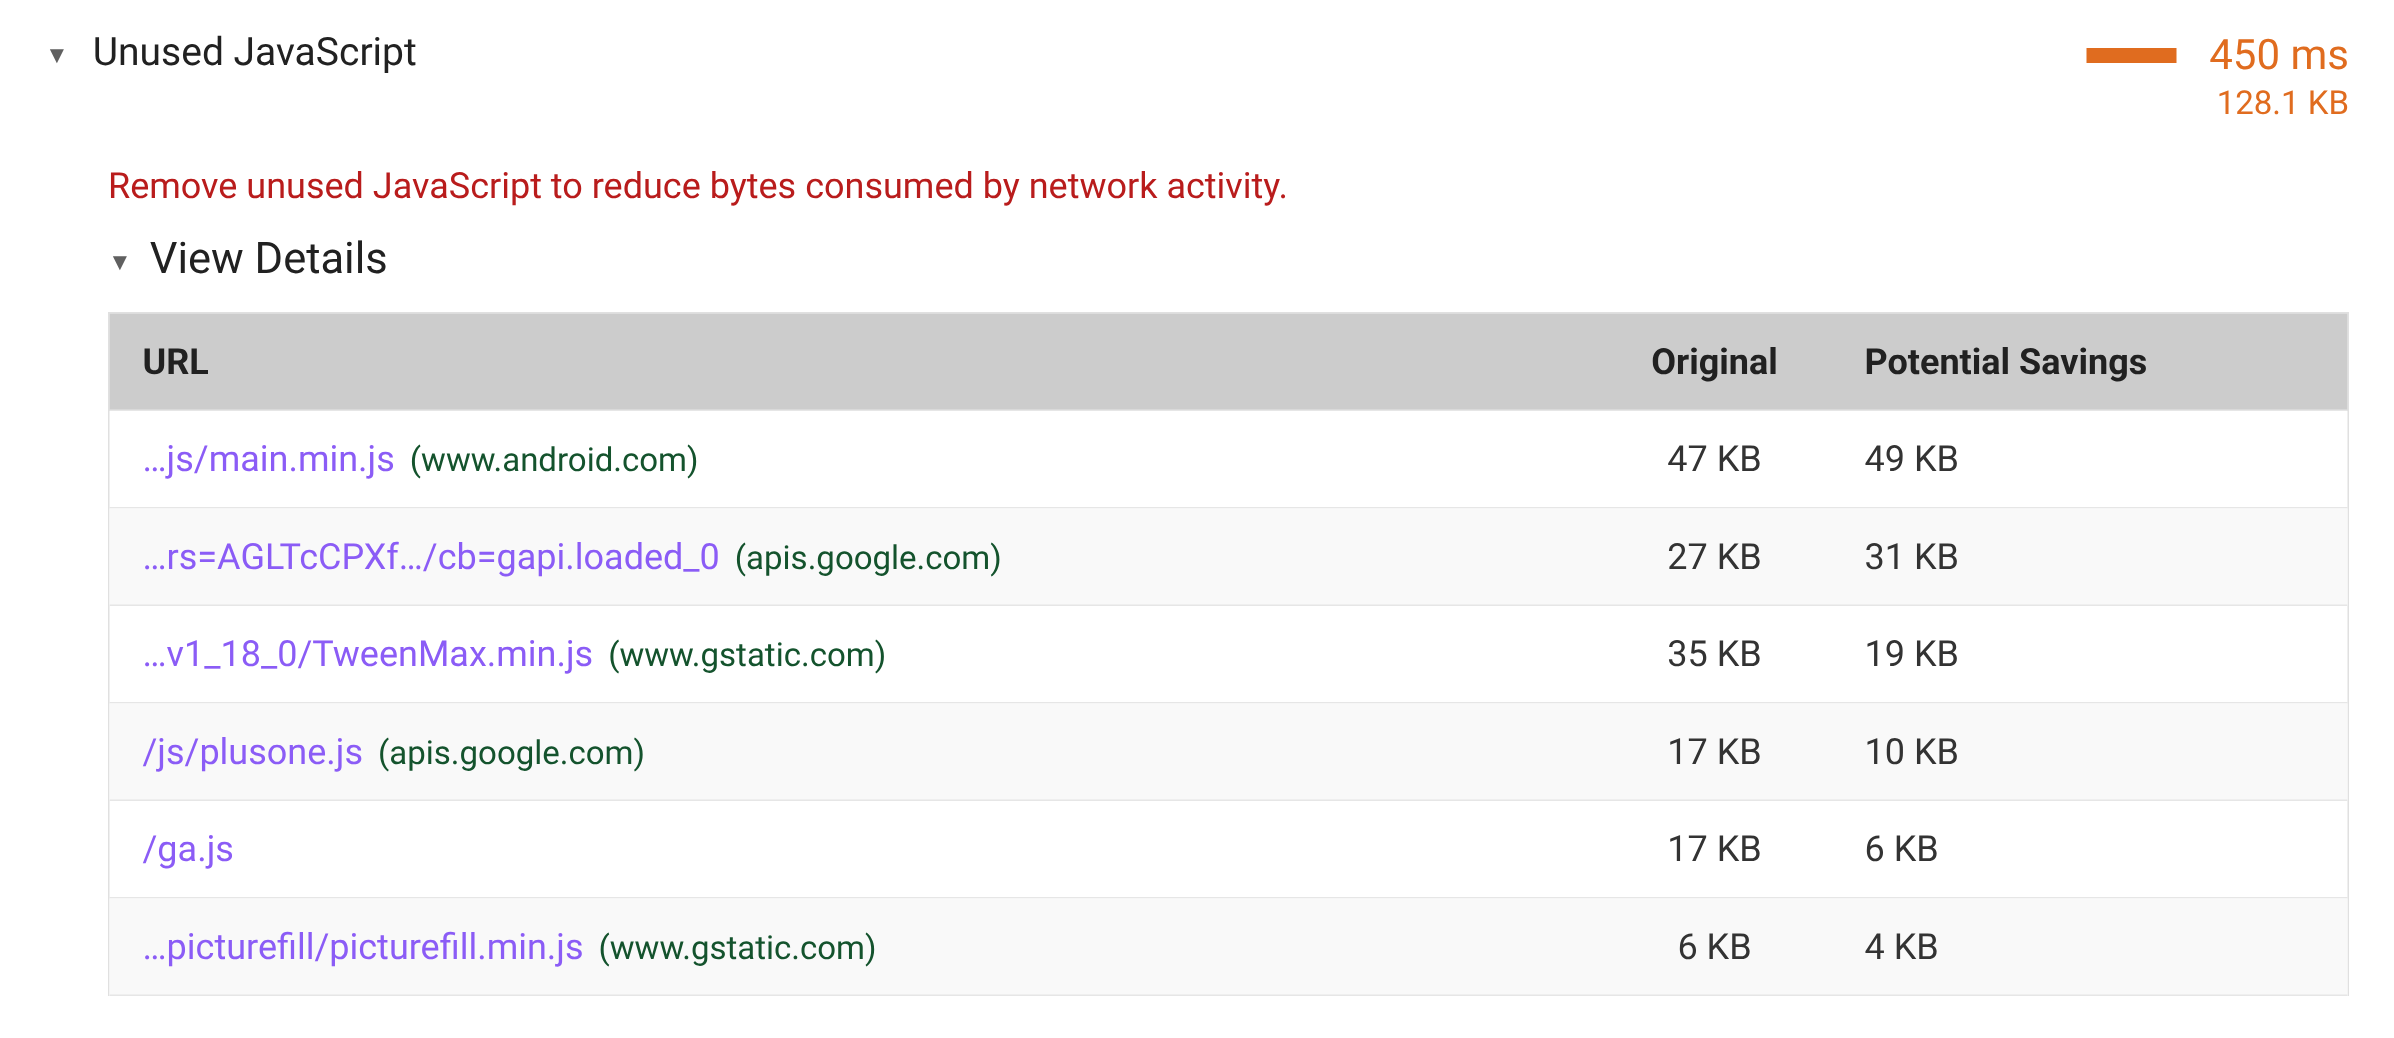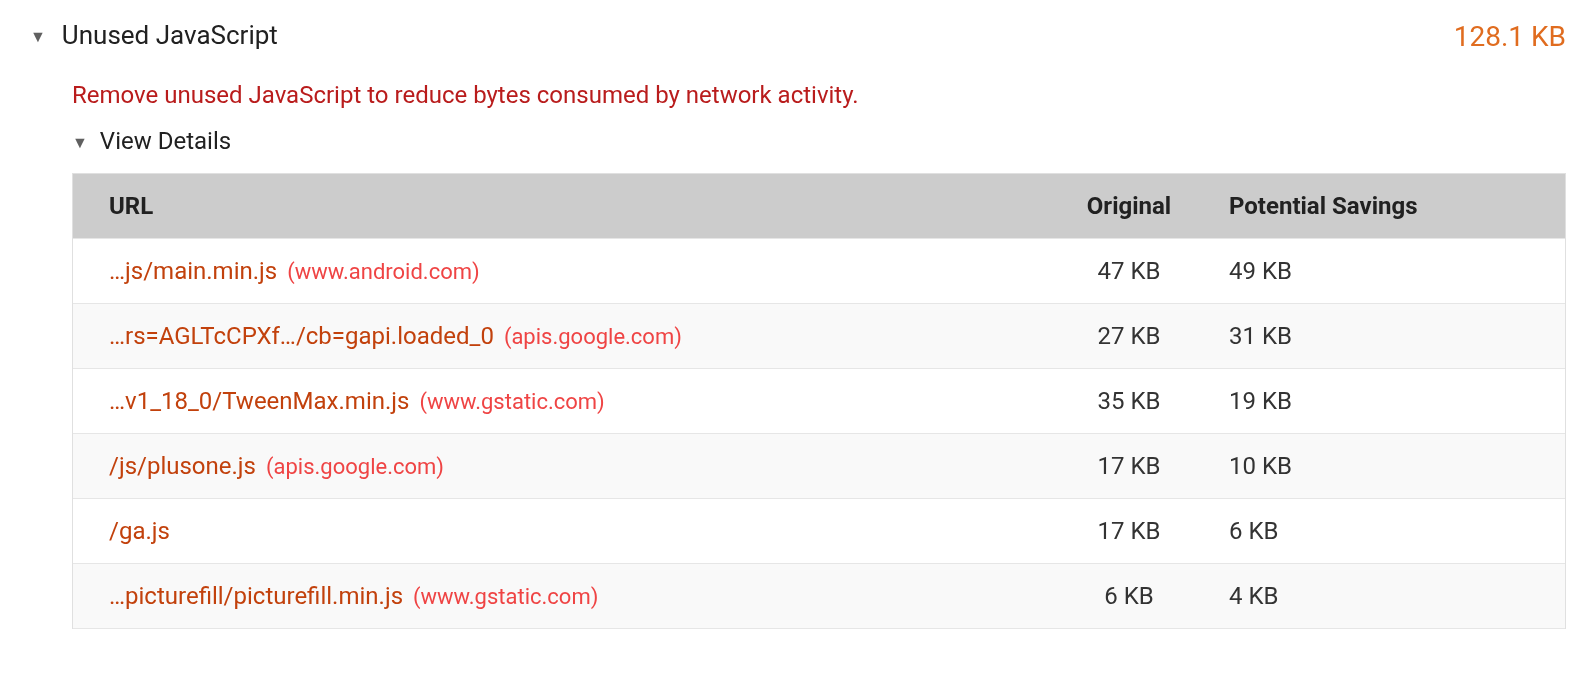--- a/index.html
+++ b/index.html
@@ -141,6 +141,10 @@
     <span class="audit-title">Unused JavaScript</span>
   </div>
   <div class="audit-header-right">
+    <div class="time-row">
+      <div class="bar"></div>
+      <span class="time-val">450 ms</span>
+    </div>
     <span class="size-val">128.1 KB</span>
   </div>
 </div>

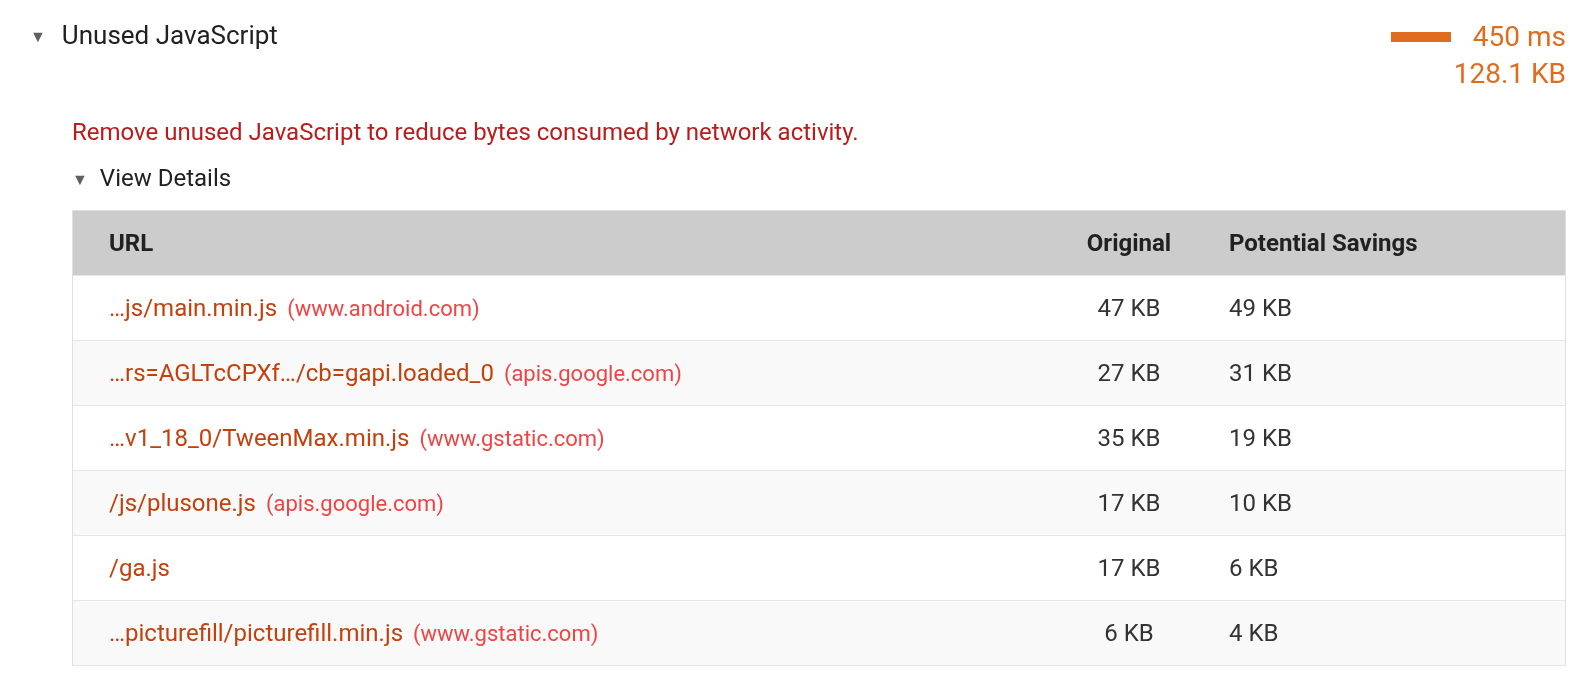--- a/index.html
+++ b/index.html
@@ -70,7 +70,7 @@
     color: #e06c1f;
   }
   .size-val {
-    font-size: 28px;
+    font-size: 22px;
     color: #e06c1f;
   }
   .audit-desc {

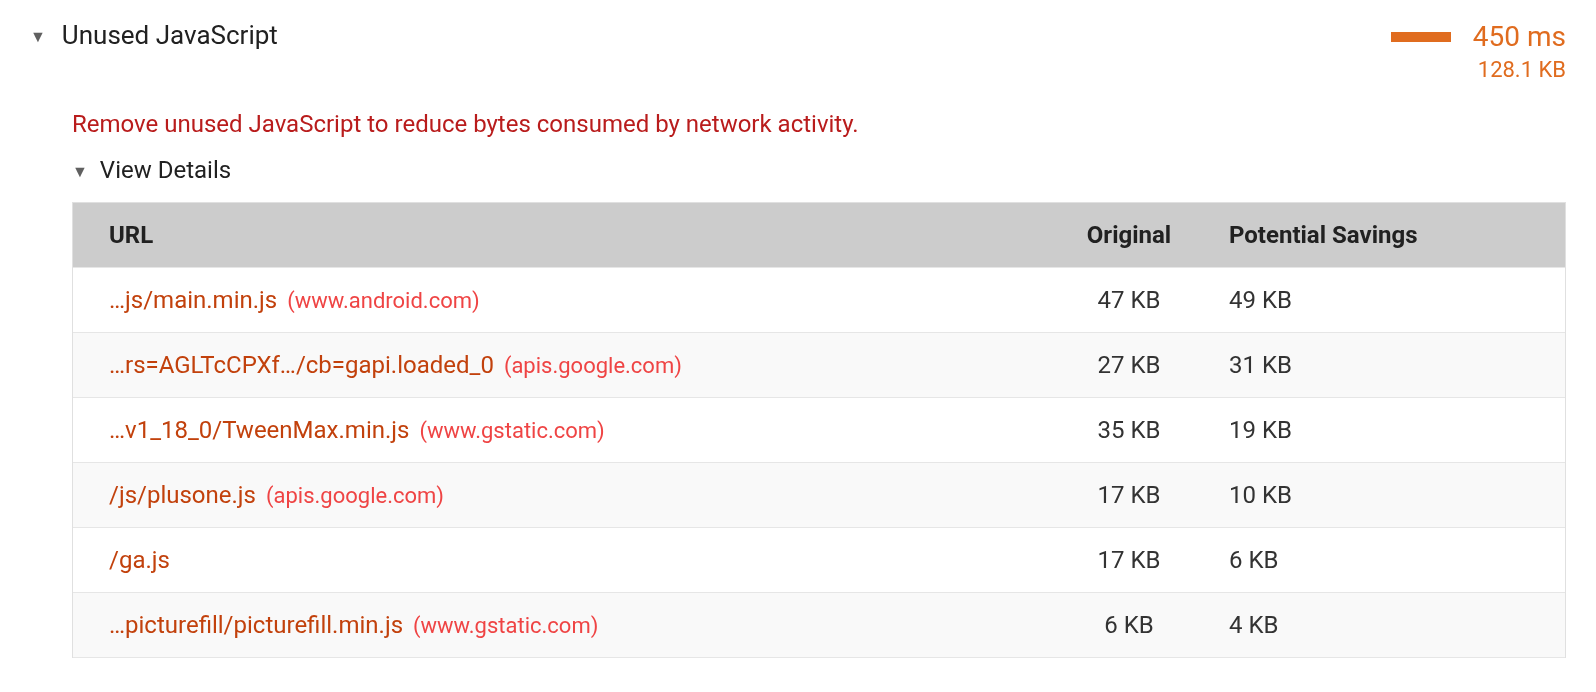--- a/index.html
+++ b/index.html
@@ -86,7 +86,7 @@
     cursor: pointer;
   }
   .details-label {
-    font-size: 24px;
+    font-size: 29px;
     color: #212121;
   }
   .table {

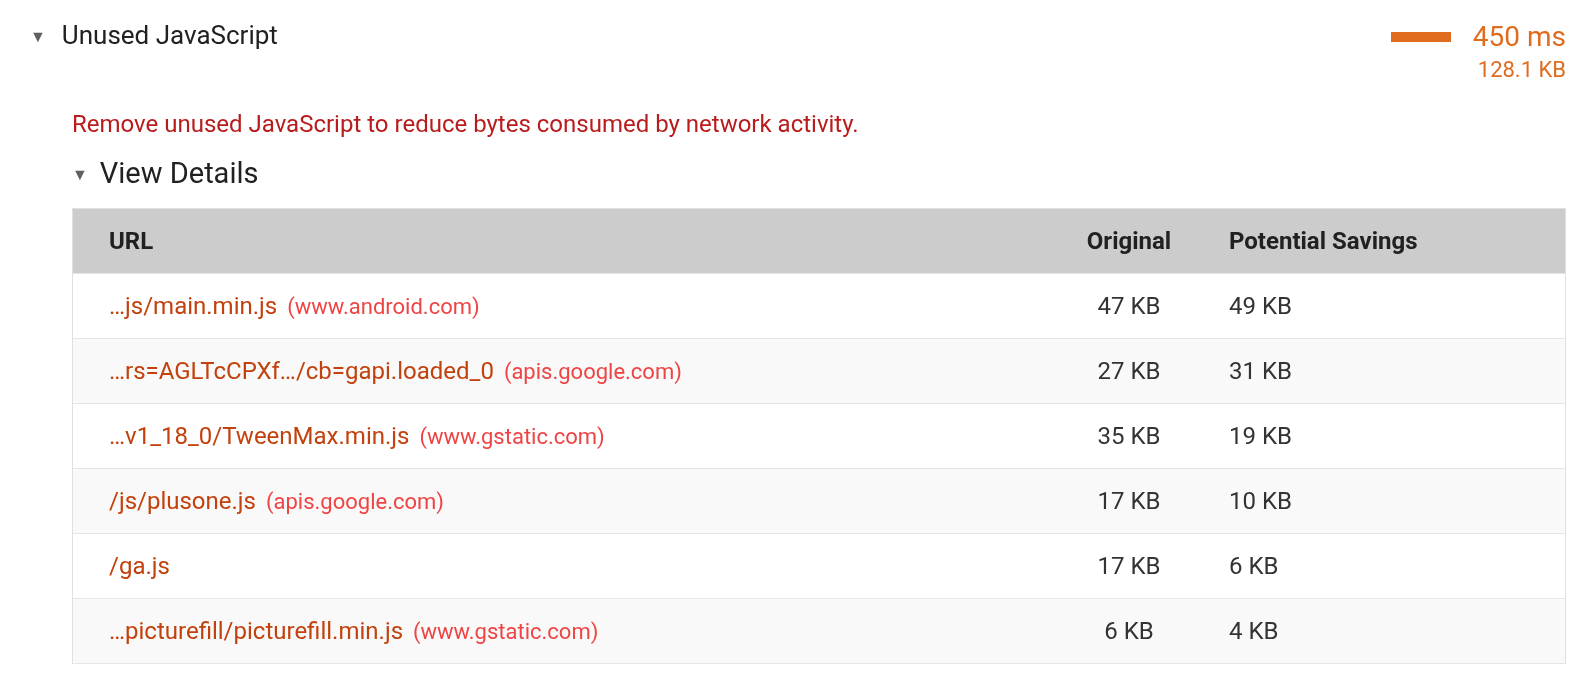--- a/index.html
+++ b/index.html
@@ -97,7 +97,7 @@
   .trow {
     display: flex;
     align-items: center;
-    padding: 18px 36px;
+    padding: 18px 22px;
     border-bottom: 1px solid #e6e6e6;
   }
   .trow.header {

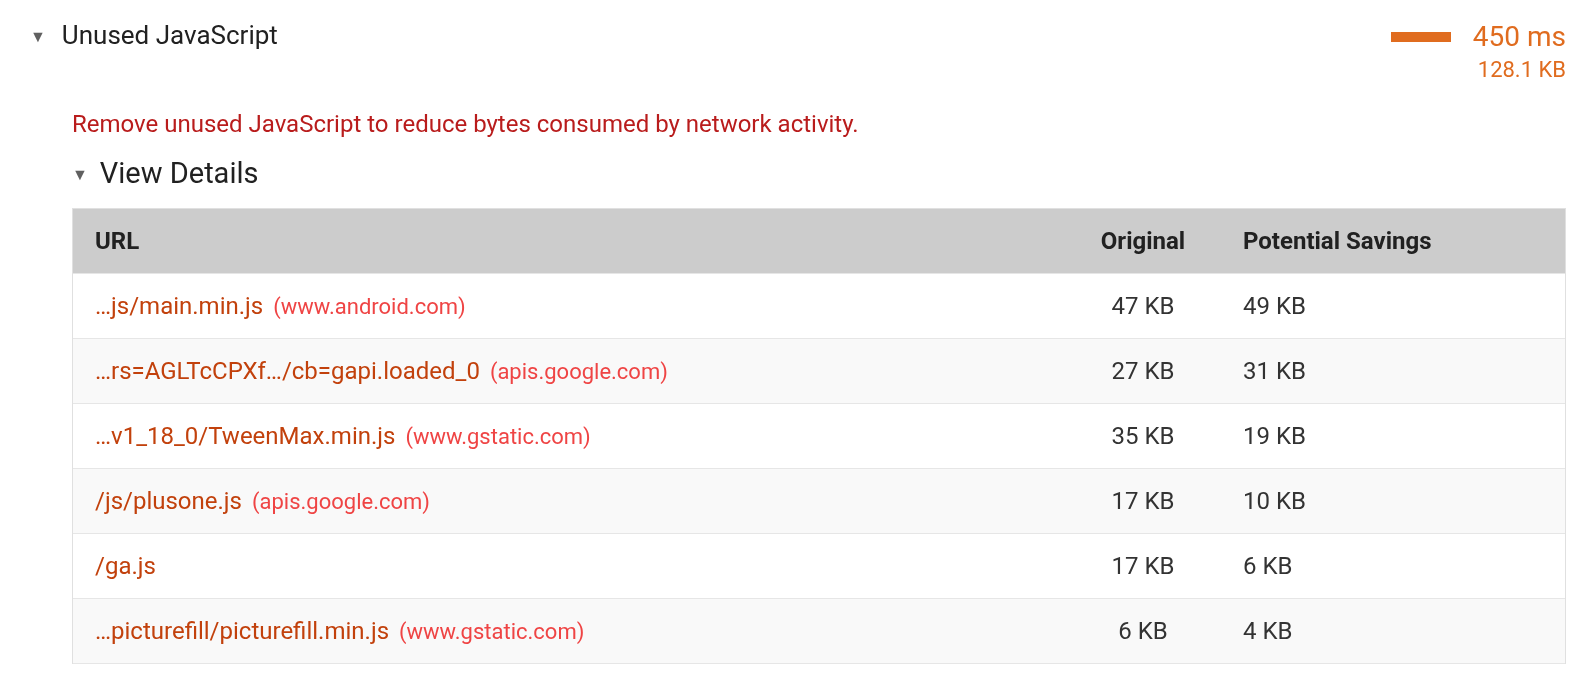--- a/index.html
+++ b/index.html
@@ -123,7 +123,7 @@
     width: 300px;
   }
   .url-path {
-    color: #c2410c;
+    color: #8b5cf6;
     white-space: nowrap;
   }
   .url-host {

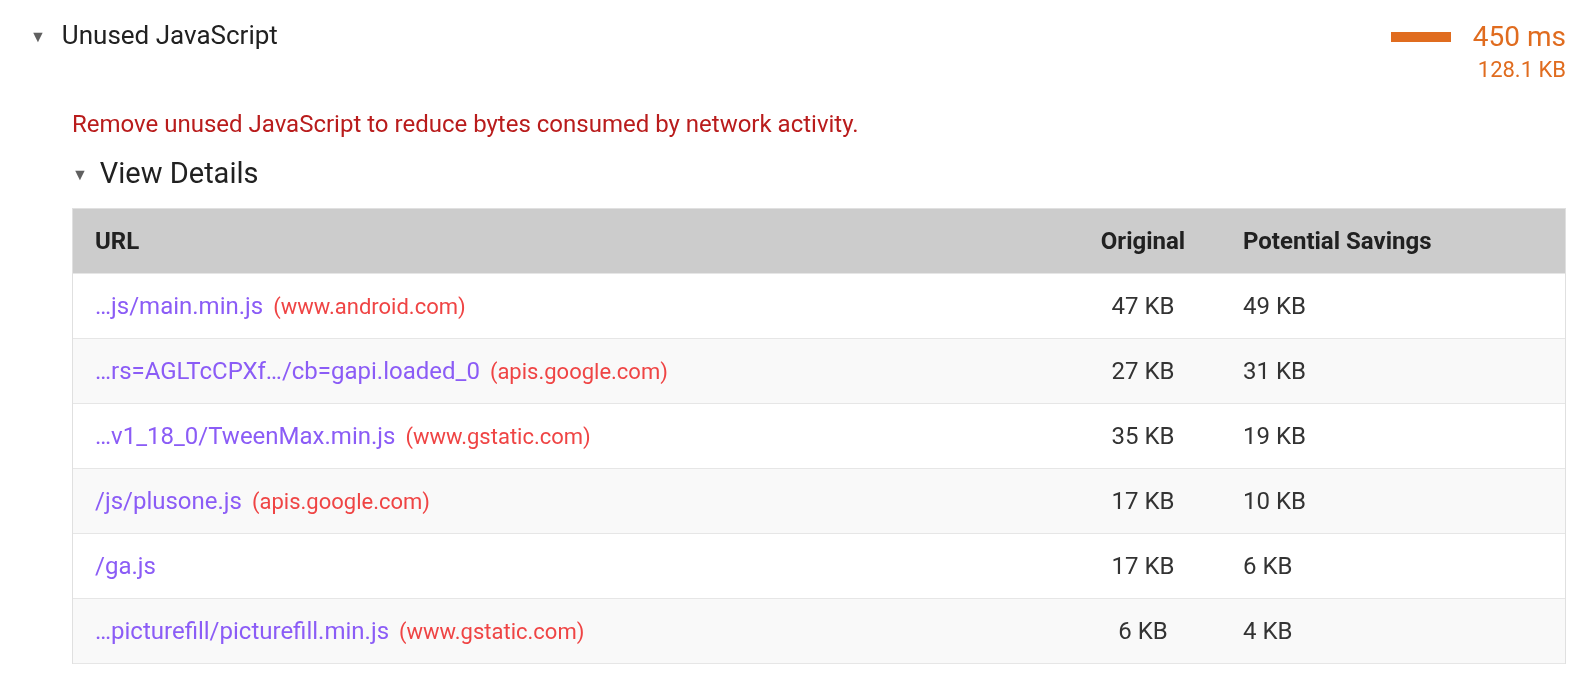--- a/index.html
+++ b/index.html
@@ -127,7 +127,7 @@
     white-space: nowrap;
   }
   .url-host {
-    color: #ef4444;
+    color: #14532d;
     font-size: 22px;
     white-space: nowrap;
   }

